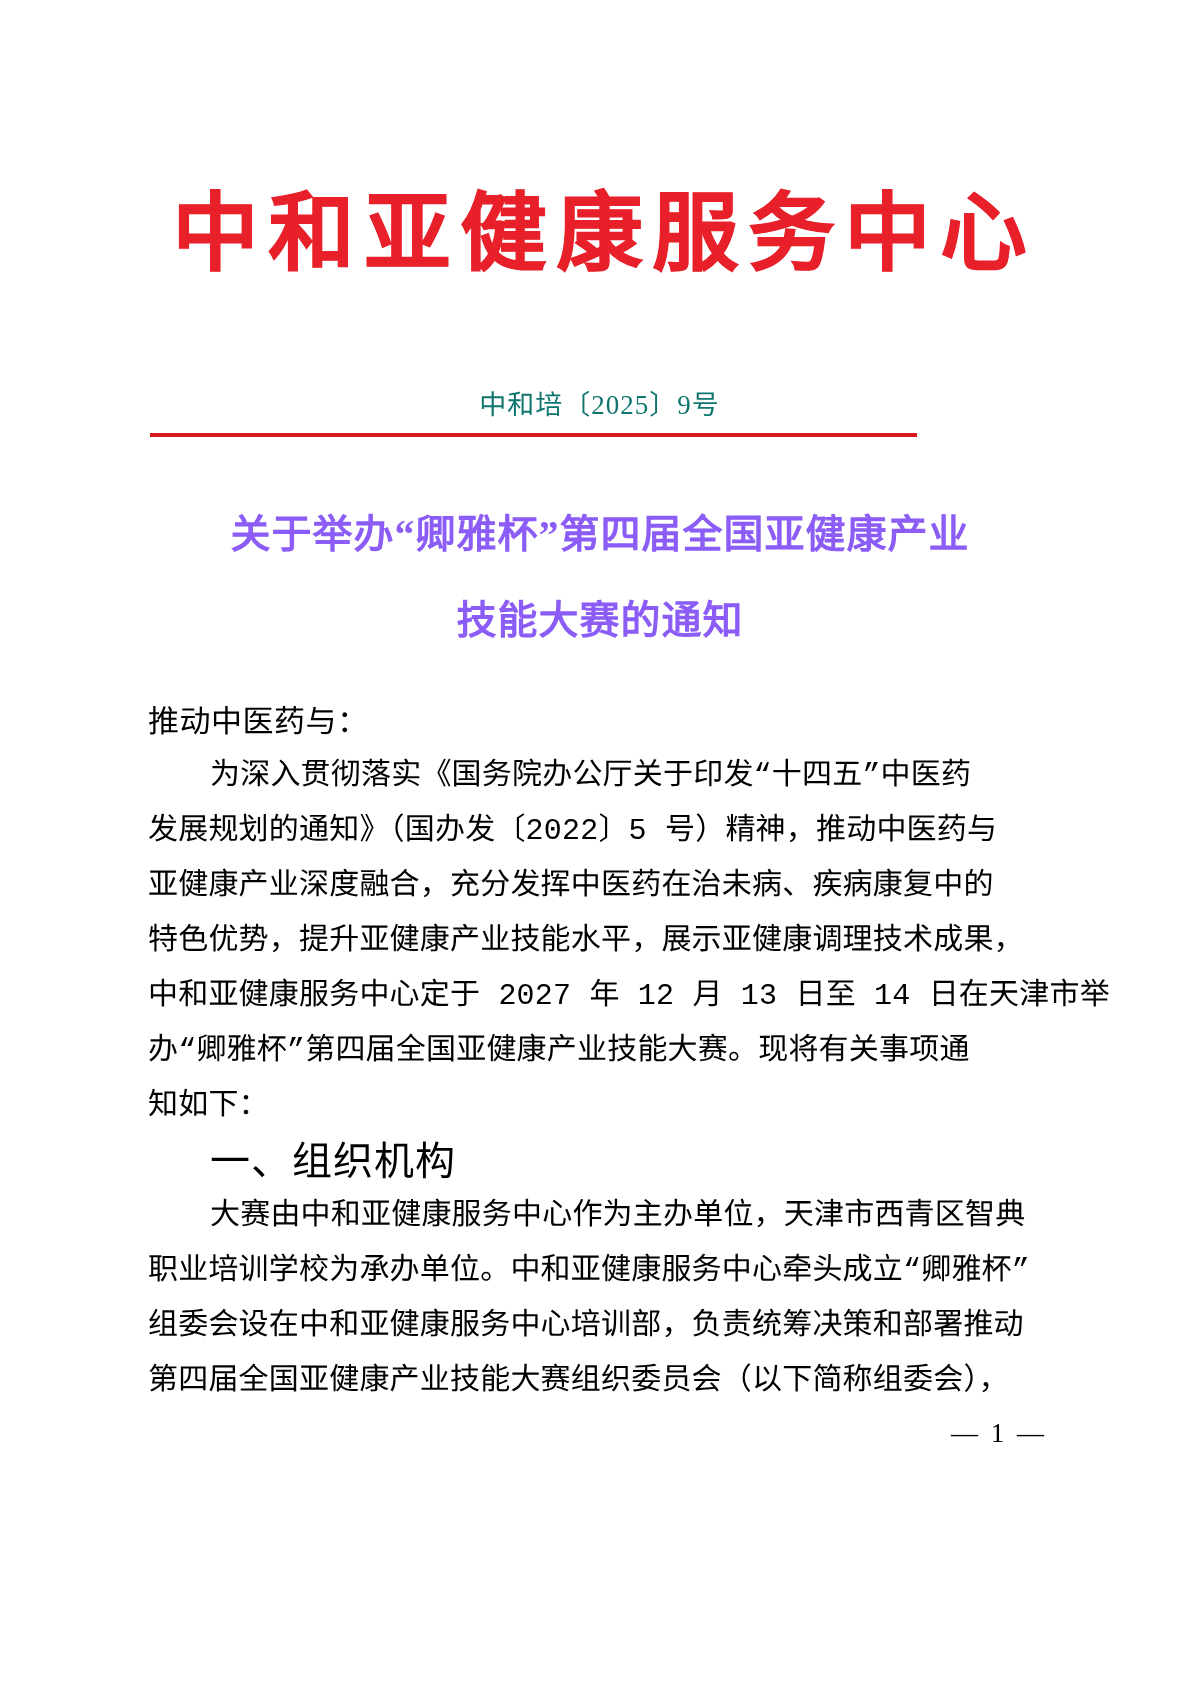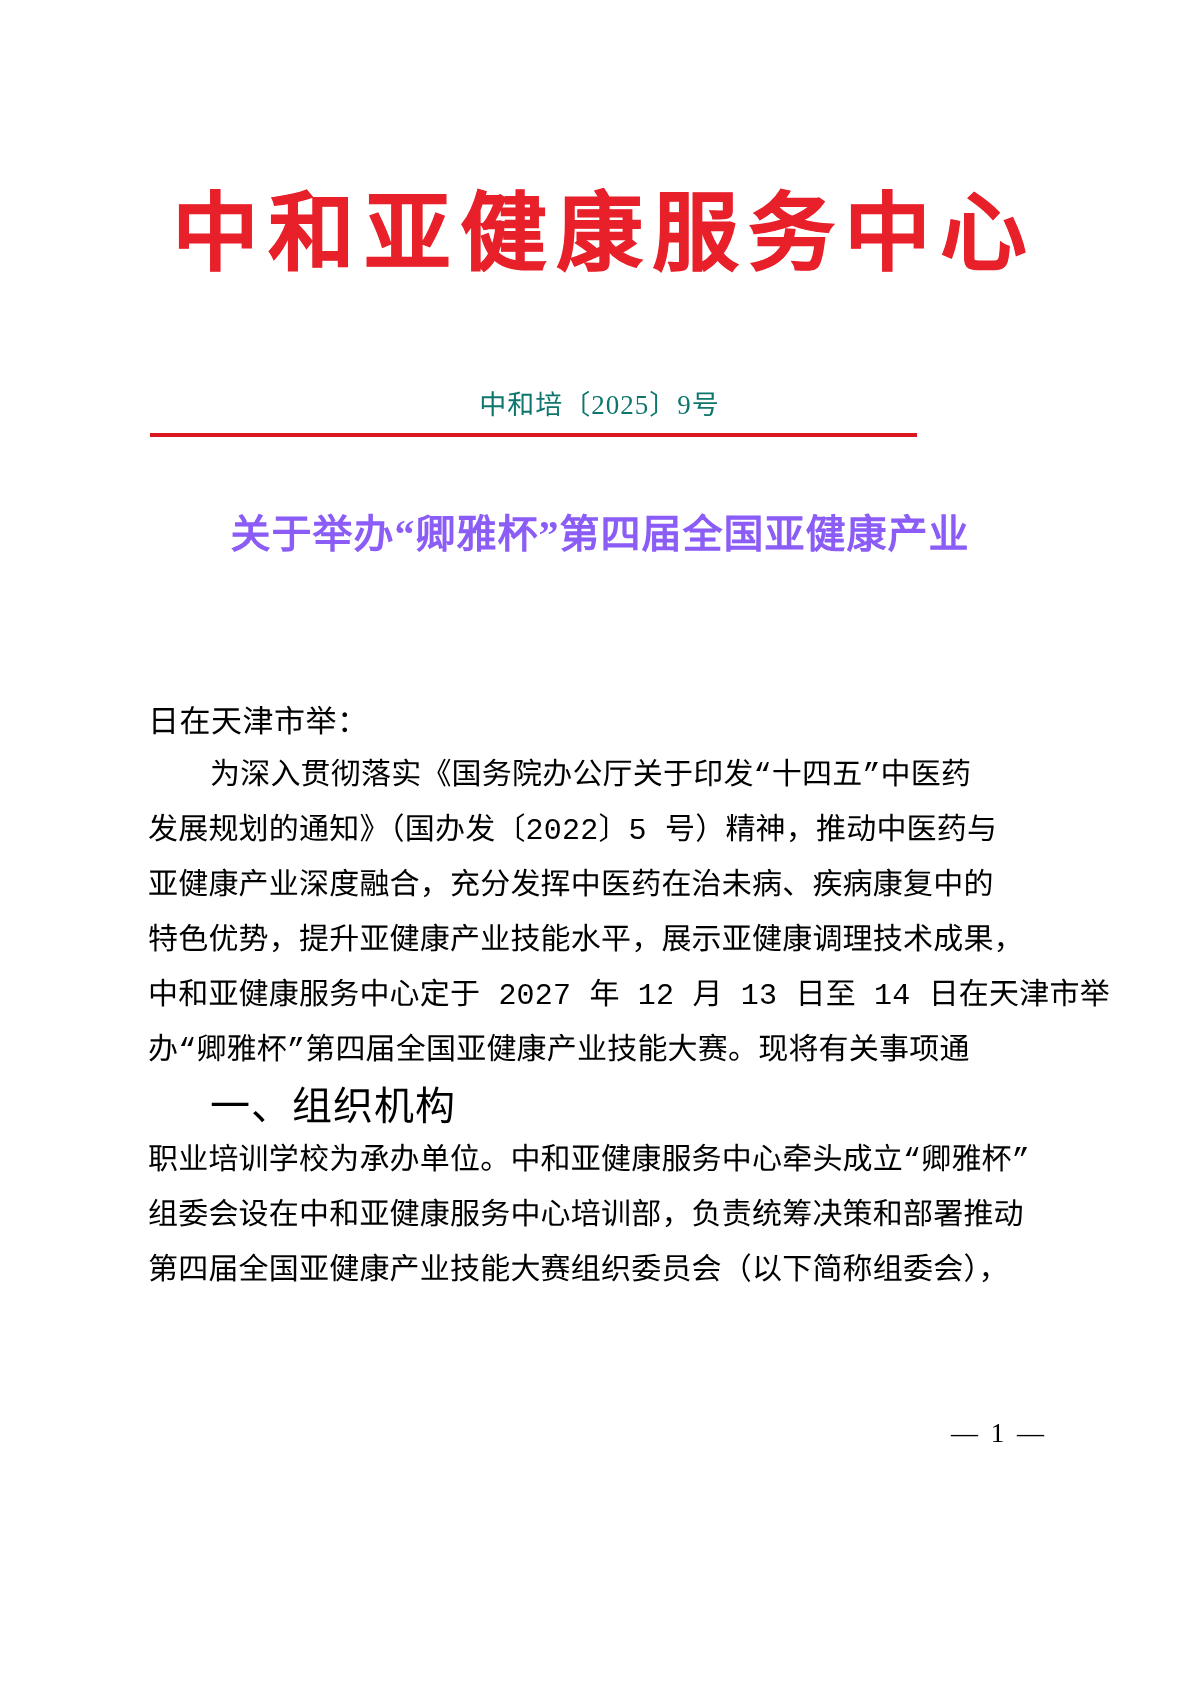--- a/index.html
+++ b/index.html
@@ -148,6 +148,7 @@
 
   <div class="doc-title">
     <span class="tline">关于举办“卿雅杯”第四届全国亚健康产业</span>
+    <span class="tline">技能大赛的通知</span>
   </div>
 
   <div class="body-wrap">

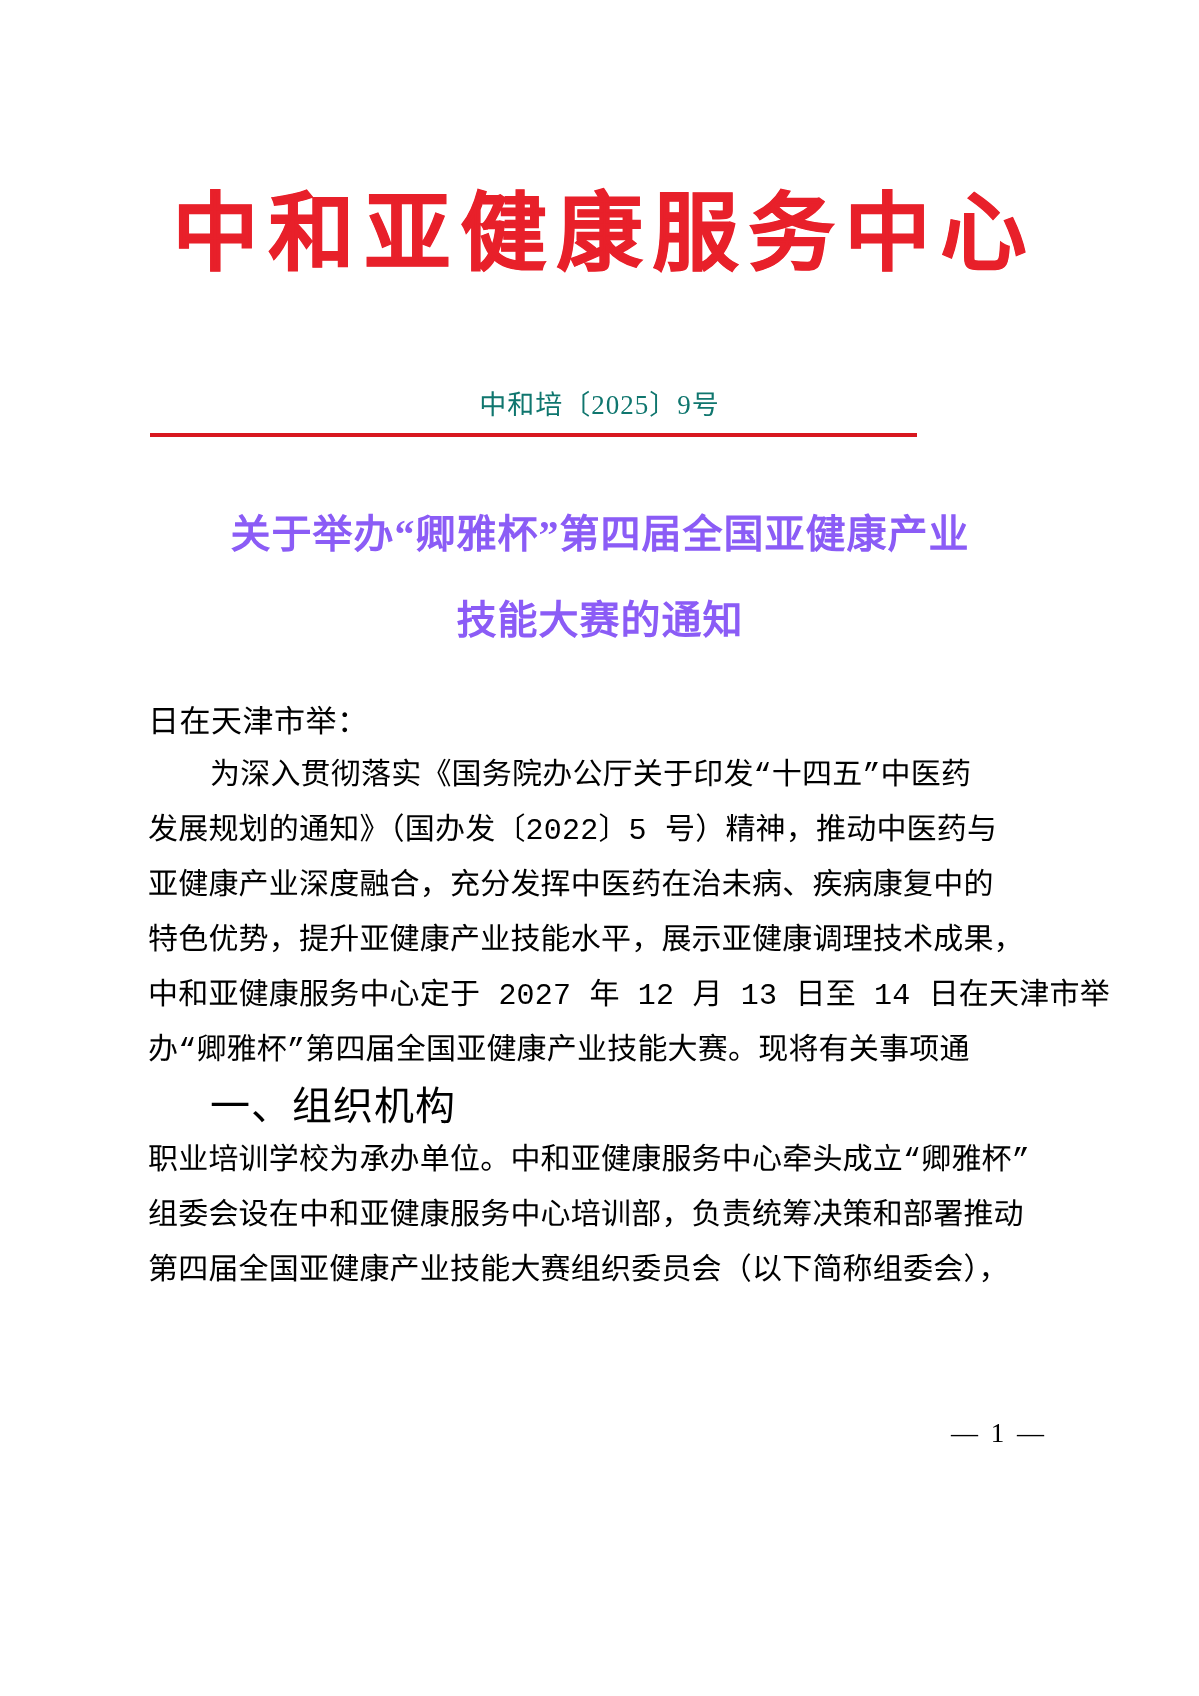--- a/index.html
+++ b/index.html
@@ -153,7 +153,7 @@
 
   <div class="body-wrap">
 
-    <div class="salutation">日在天津市举：</div>
+    <div class="salutation">推动中医药与：</div>
 
     <div class="para-line" style="text-indent:62px;">为深入贯彻落实《国务院办公厅关于印发“十四五”中医药</div>
     <div class="para-line">发展规划的通知》（国办发〔2022〕5 号）精神，推动中医药与</div>

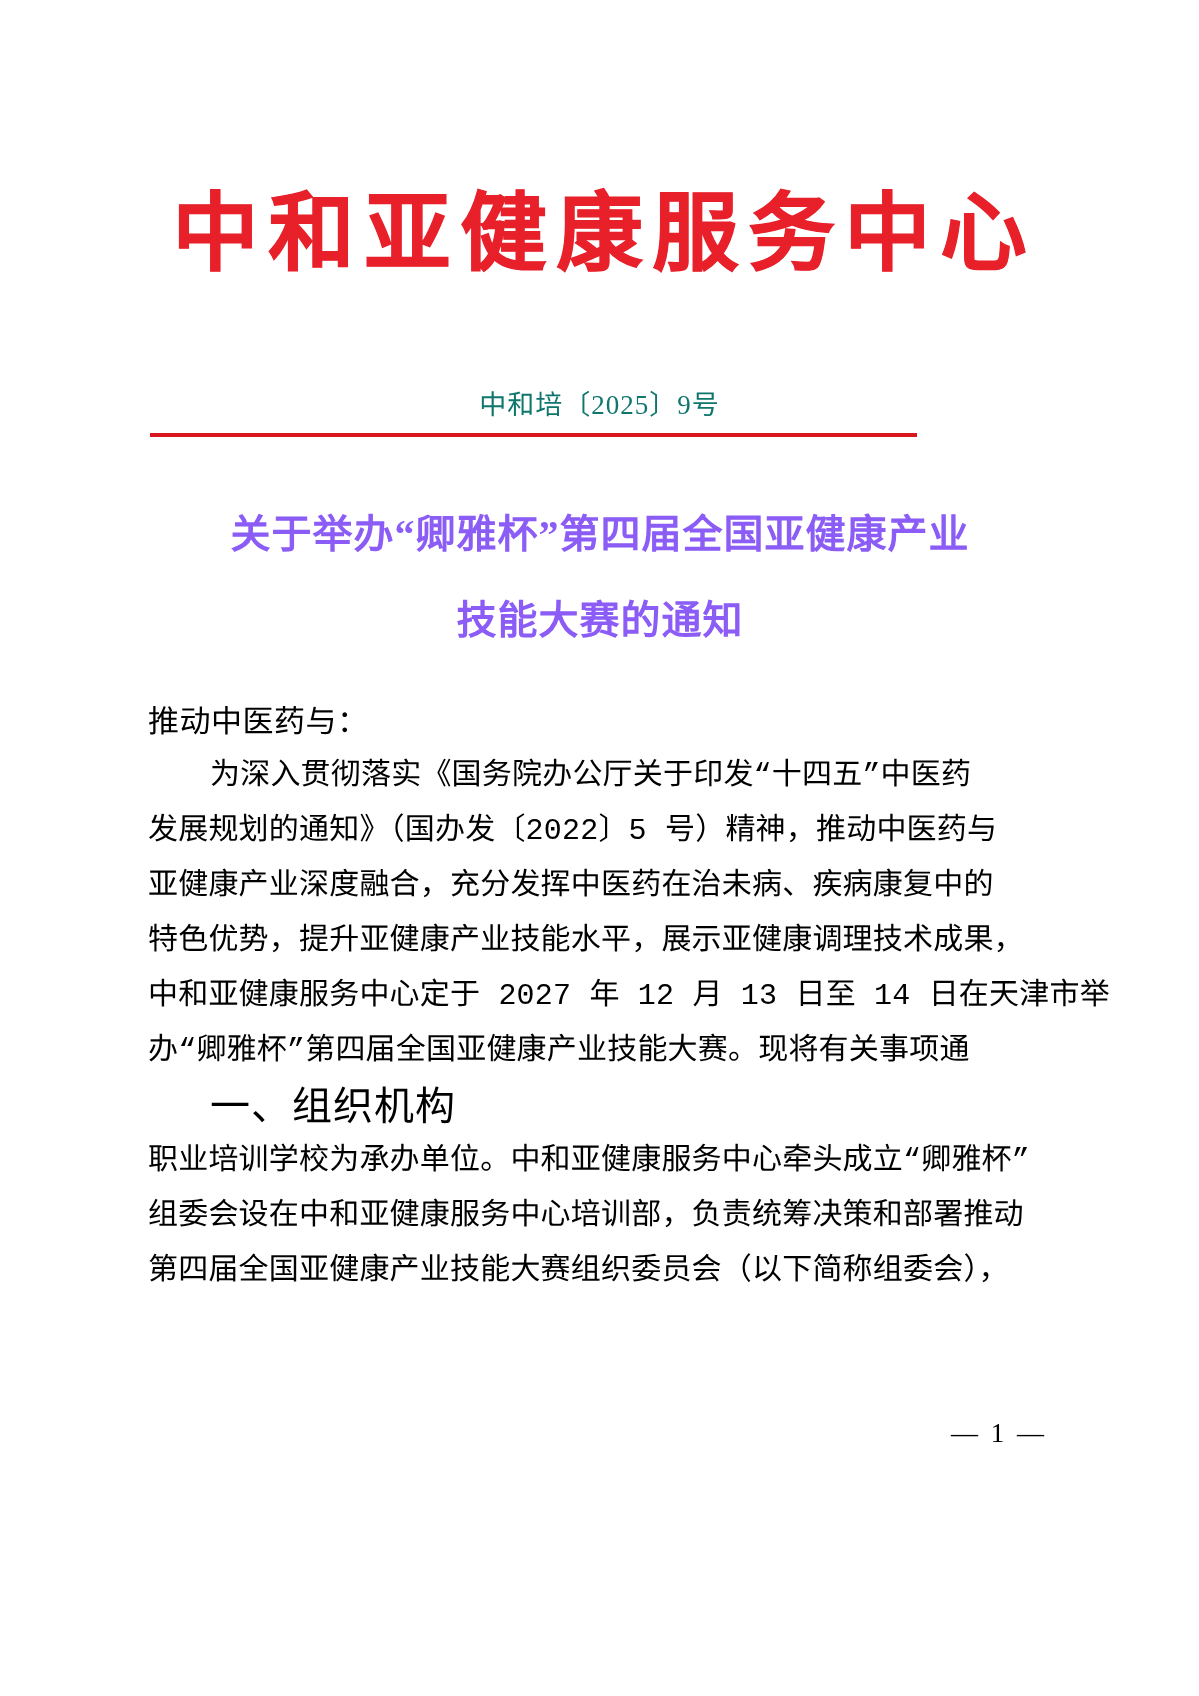--- a/index.html
+++ b/index.html
@@ -161,6 +161,7 @@
     <div class="para-line">特色优势，提升亚健康产业技能水平，展示亚健康调理技术成果，</div>
     <div class="para-line">中和亚健康服务中心定于 2027 年 12 月 13 日至 14 日在天津市举</div>
     <div class="para-line">办“卿雅杯”第四届全国亚健康产业技能大赛。现将有关事项通</div>
+    <div class="para-line">知如下：</div>
 
     <div class="section-heading">一、组织机构</div>
 

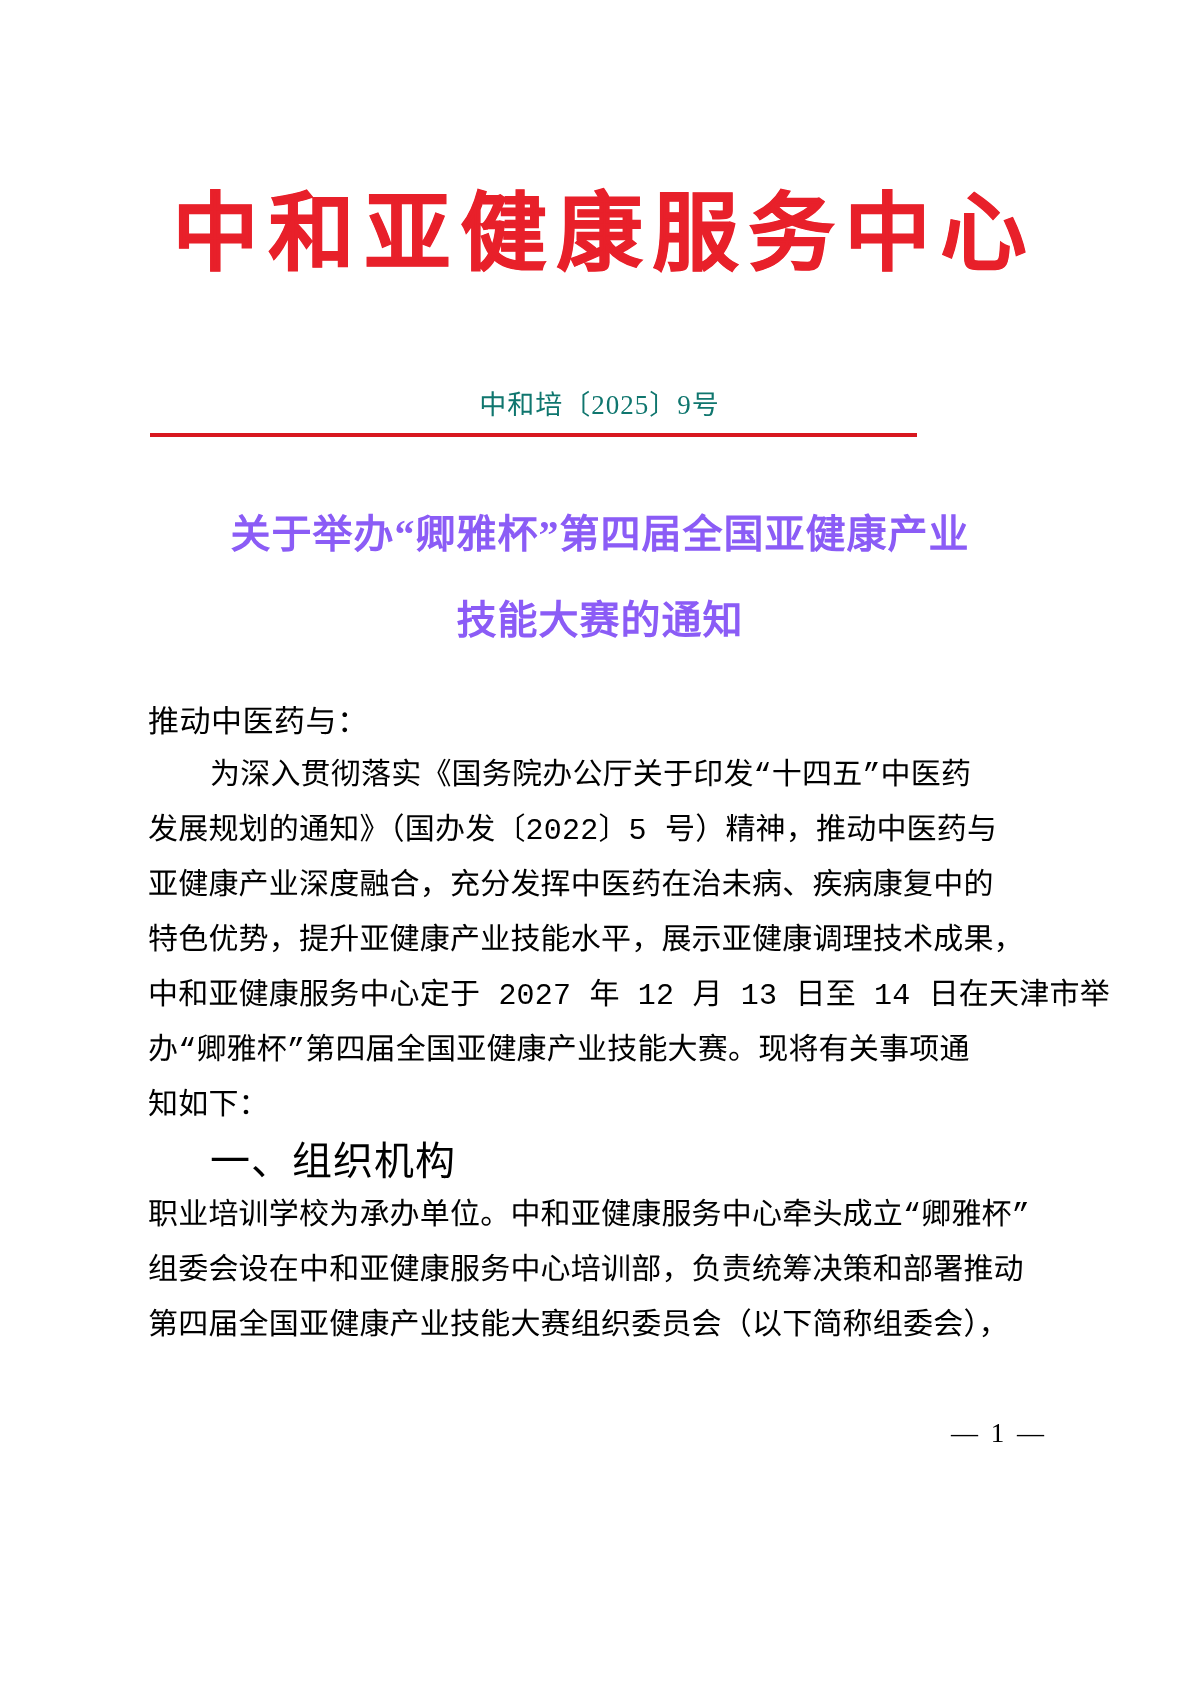--- a/index.html
+++ b/index.html
@@ -165,6 +165,7 @@
 
     <div class="section-heading">一、组织机构</div>
 
+    <div class="para-line" style="text-indent:62px;">大赛由中和亚健康服务中心作为主办单位，天津市西青区智典</div>
     <div class="para-line">职业培训学校为承办单位。中和亚健康服务中心牵头成立“卿雅杯”</div>
     <div class="para-line">组委会设在中和亚健康服务中心培训部，负责统筹决策和部署推动</div>
     <div class="para-line">第四届全国亚健康产业技能大赛组织委员会（以下简称组委会），</div>

